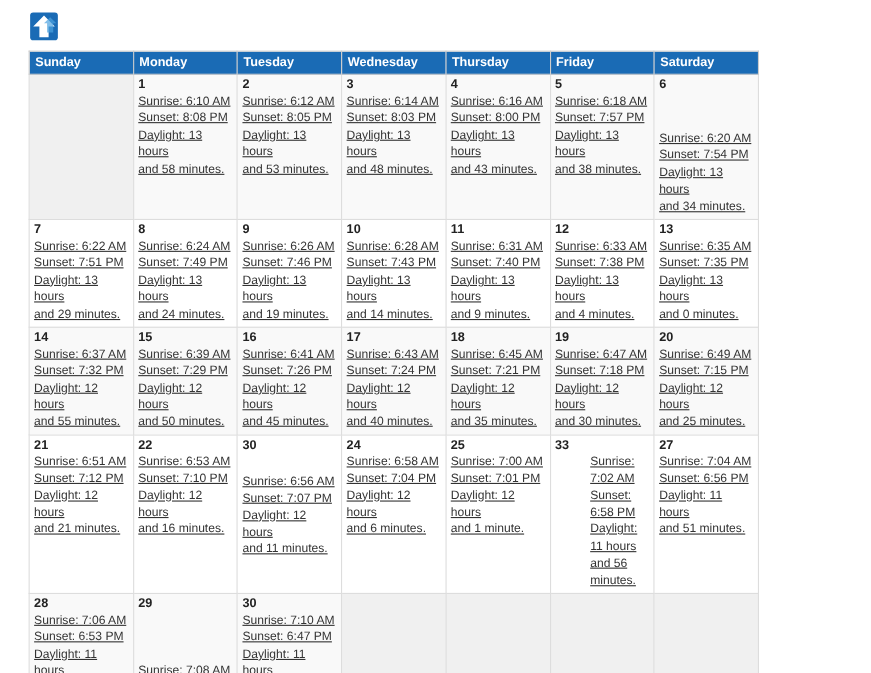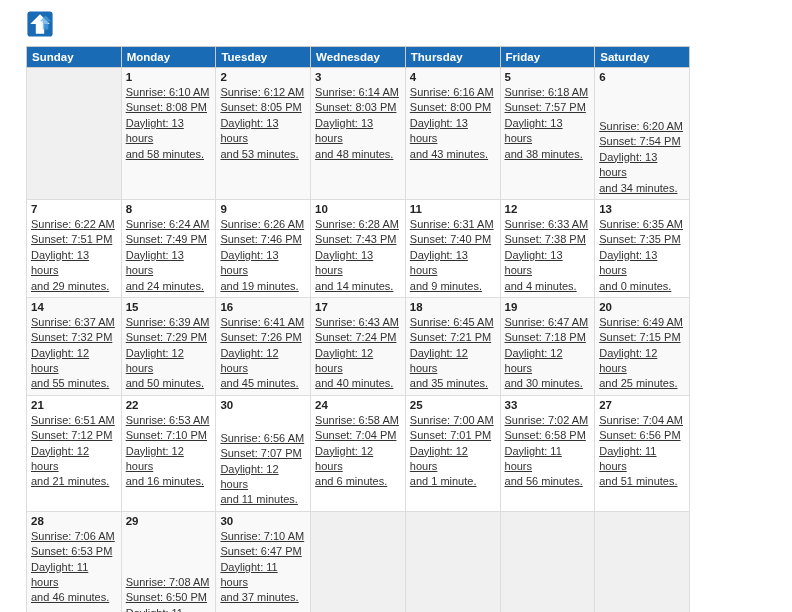--- a/index.html
+++ b/index.html
@@ -314,7 +314,7 @@
           </td>
           <td>
             <span class="day-num">33</span>
-            <div class="day-detail" style="white-space: pre-line;">Sunrise: 7:02 AM
+            <div class="day-detail" style="white-space: pre-line; margin-left: 32px;">Sunrise: 7:02 AM
 Sunset: 6:58 PM
 Daylight: 11 hours
 and 56 minutes.</div>

